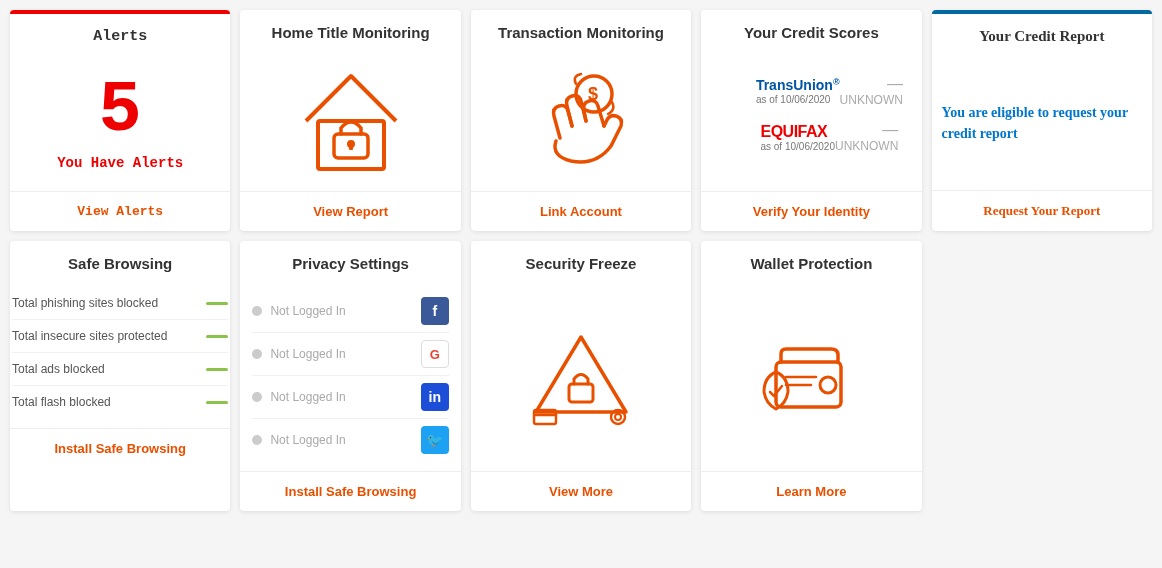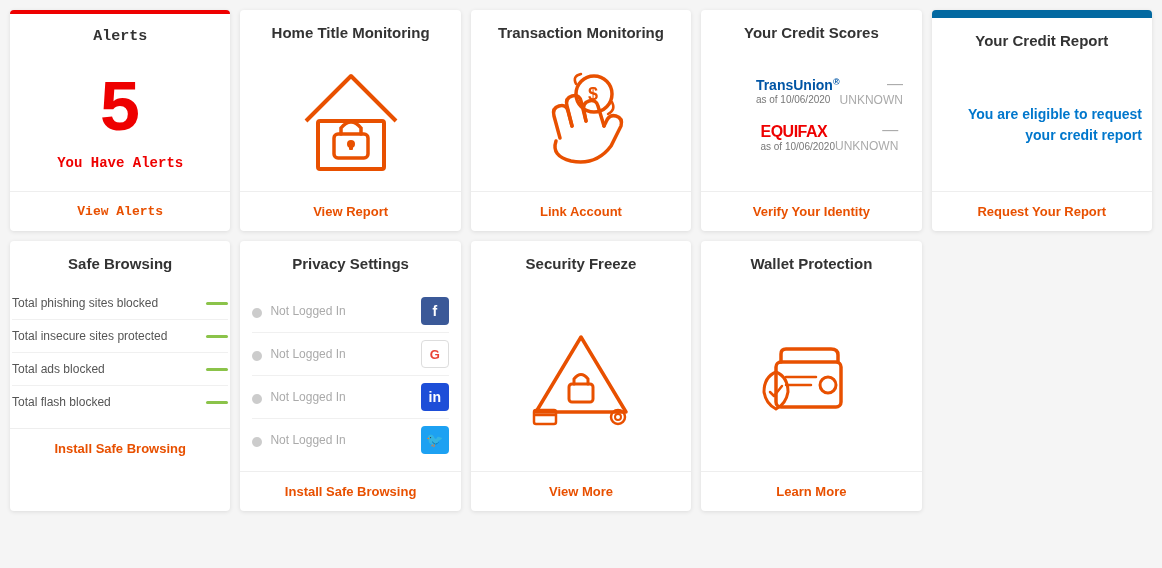--- a/index.html
+++ b/index.html
@@ -68,7 +68,7 @@
     }
 
     
-    .credit-report-card { border-top: 8px solid #0369a1; }
+    .credit-report-card { border-top: 4px solid #0369a1; font-family: Liberation Serif, serif; }
     .credit-report-text {
       color: #0077cc;
       font-size: 14px;

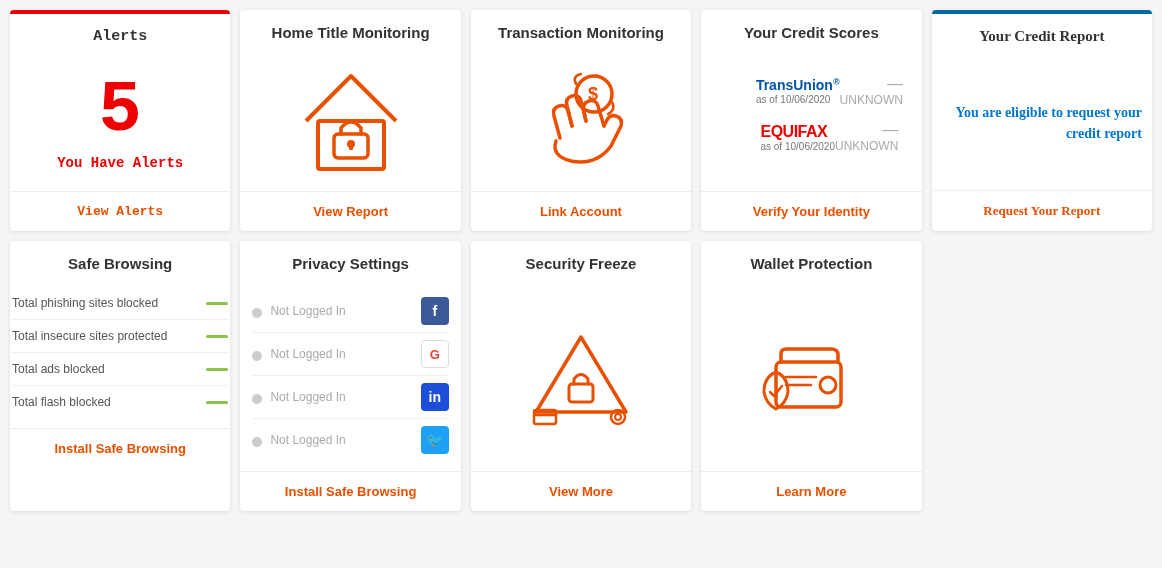--- a/index.html
+++ b/index.html
@@ -73,7 +73,7 @@
       color: #0077cc;
       font-size: 14px;
       font-weight: bold;
-      text-align: right;
+      text-align: left;
       line-height: 1.5;
     }
 

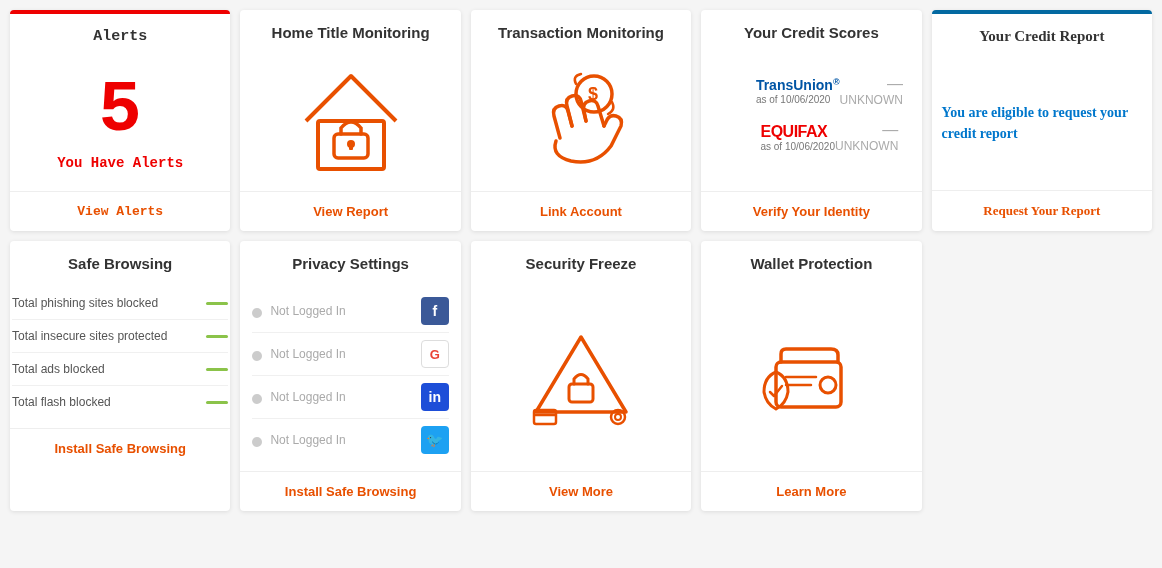--- a/index.html
+++ b/index.html
@@ -162,7 +162,7 @@
     .privacy-row:last-child { border-bottom: none; }
     .privacy-left {
       display: flex;
-      align-items: flex-end;
+      align-items: center;
       gap: 8px;
     }
     .privacy-dot {

